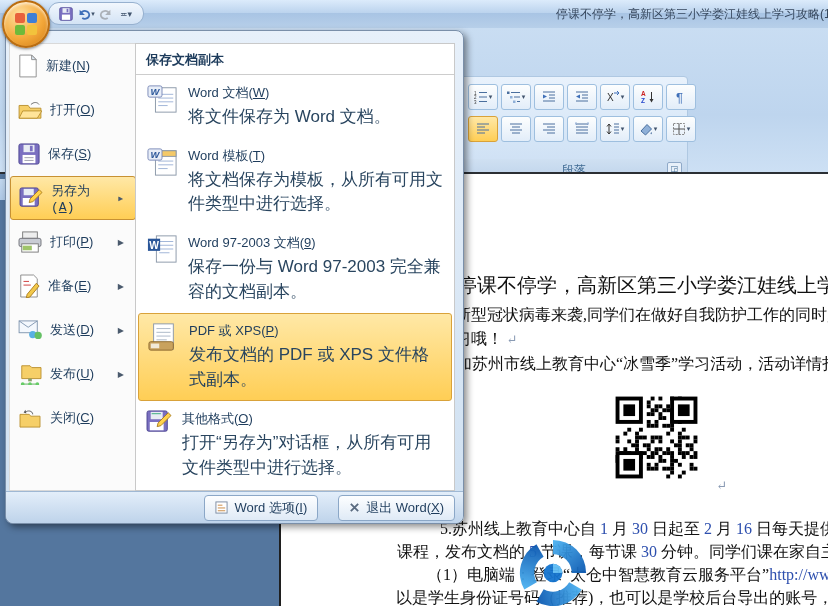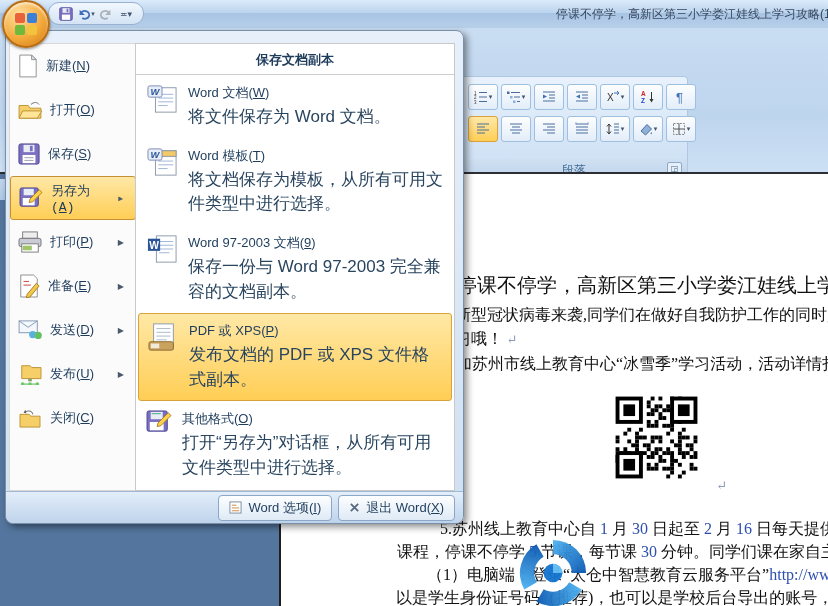--- a/index.html
+++ b/index.html
@@ -75,7 +75,7 @@
   .menu-right{position:absolute;left:129px;top:12px;width:318px;height:446px;background:#ffffff;
     border:1px solid #c9c9c9;overflow:hidden;}
   .smenu-header{font-size:13px;font-weight:bold;color:#1e3c5c;padding:7px 10px 5px 10px;
-    border-bottom:1px solid #cdcdcd;text-align:center;}
+    border-bottom:1px solid #cdcdcd;}
   .sitem{display:flex;gap:10px;padding:8px 8px;align-items:flex-start;margin:1px 2px;}
   .sitem .stext{flex:1;}
   .sitem .stitle{font-size:13px;font-weight:normal;color:#1e3c5c;margin-bottom:3px;}

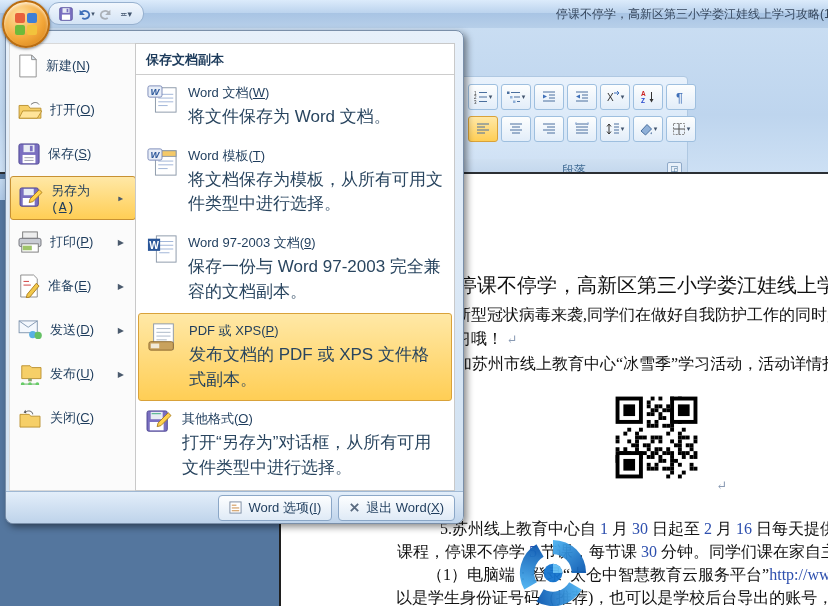--- a/index.html
+++ b/index.html
@@ -84,7 +84,7 @@
   .menu-footer{position:absolute;left:0;bottom:0;width:100%;height:32px;box-sizing:border-box;
     border-top:1px solid #9fb8d4;border-radius:0 0 8px 8px;
     background:linear-gradient(#e3eefa,#bed3ea);display:flex;justify-content:flex-end;
-    align-items:center;gap:6px;padding:0 8px;}
+    align-items:center;gap:20px;padding:0 8px;}
   .fbtn{display:inline-flex;align-items:center;gap:6px;font-size:13px;color:#1e3c5c;
     background:linear-gradient(#fdfeff,#dfeaf6);border:1px solid #8ba7c7;border-radius:4px;
     padding:3px 10px;}

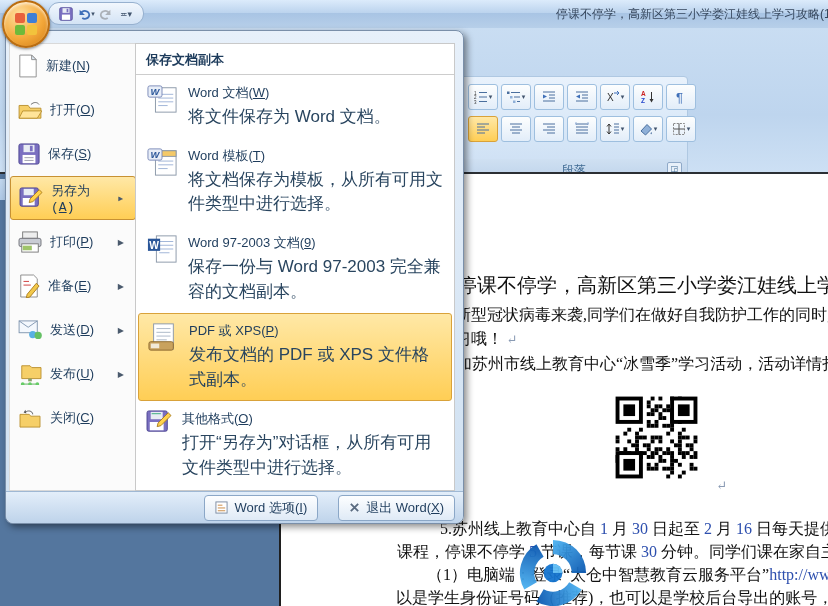--- a/index.html
+++ b/index.html
@@ -426,7 +426,7 @@
   </svg>
 <span class="dline pilcrow qr-pilcrow">↵</span>
 <div class="dline dl4"><span>5.苏州线上教育中心自 </span><span class="num">1</span><span> 月 </span><span class="num">30</span><span> 日起至 </span><span class="num">2</span><span> 月 </span><span class="num">16</span><span> 日每天提供小学一至</span></div>
-<div class="dline dl5"><span>课程，停课不停学 </span><span class="num">5</span><span> 节课，每节课 </span><span class="num">30</span><span> 分钟。同学们课在家自主观看。登</span></div>
+<div class="dline dl5"><span>课程，发布文档的 </span><span class="num">5</span><span> 节课，每节课 </span><span class="num">30</span><span> 分钟。同学们课在家自主观看。登</span></div>
 <div class="dline dl6"><span>（1）电脑端：登录“太仓中智慧教育云服务平台”</span><span class="link">http://www.</span></div>
 <div class="dline dl7"><span>以是学生身份证号码（推荐)，也可以是学校后台导出的账号，原始密码</span></div>
 <svg id="swirl" viewBox="0 0 100 100">

